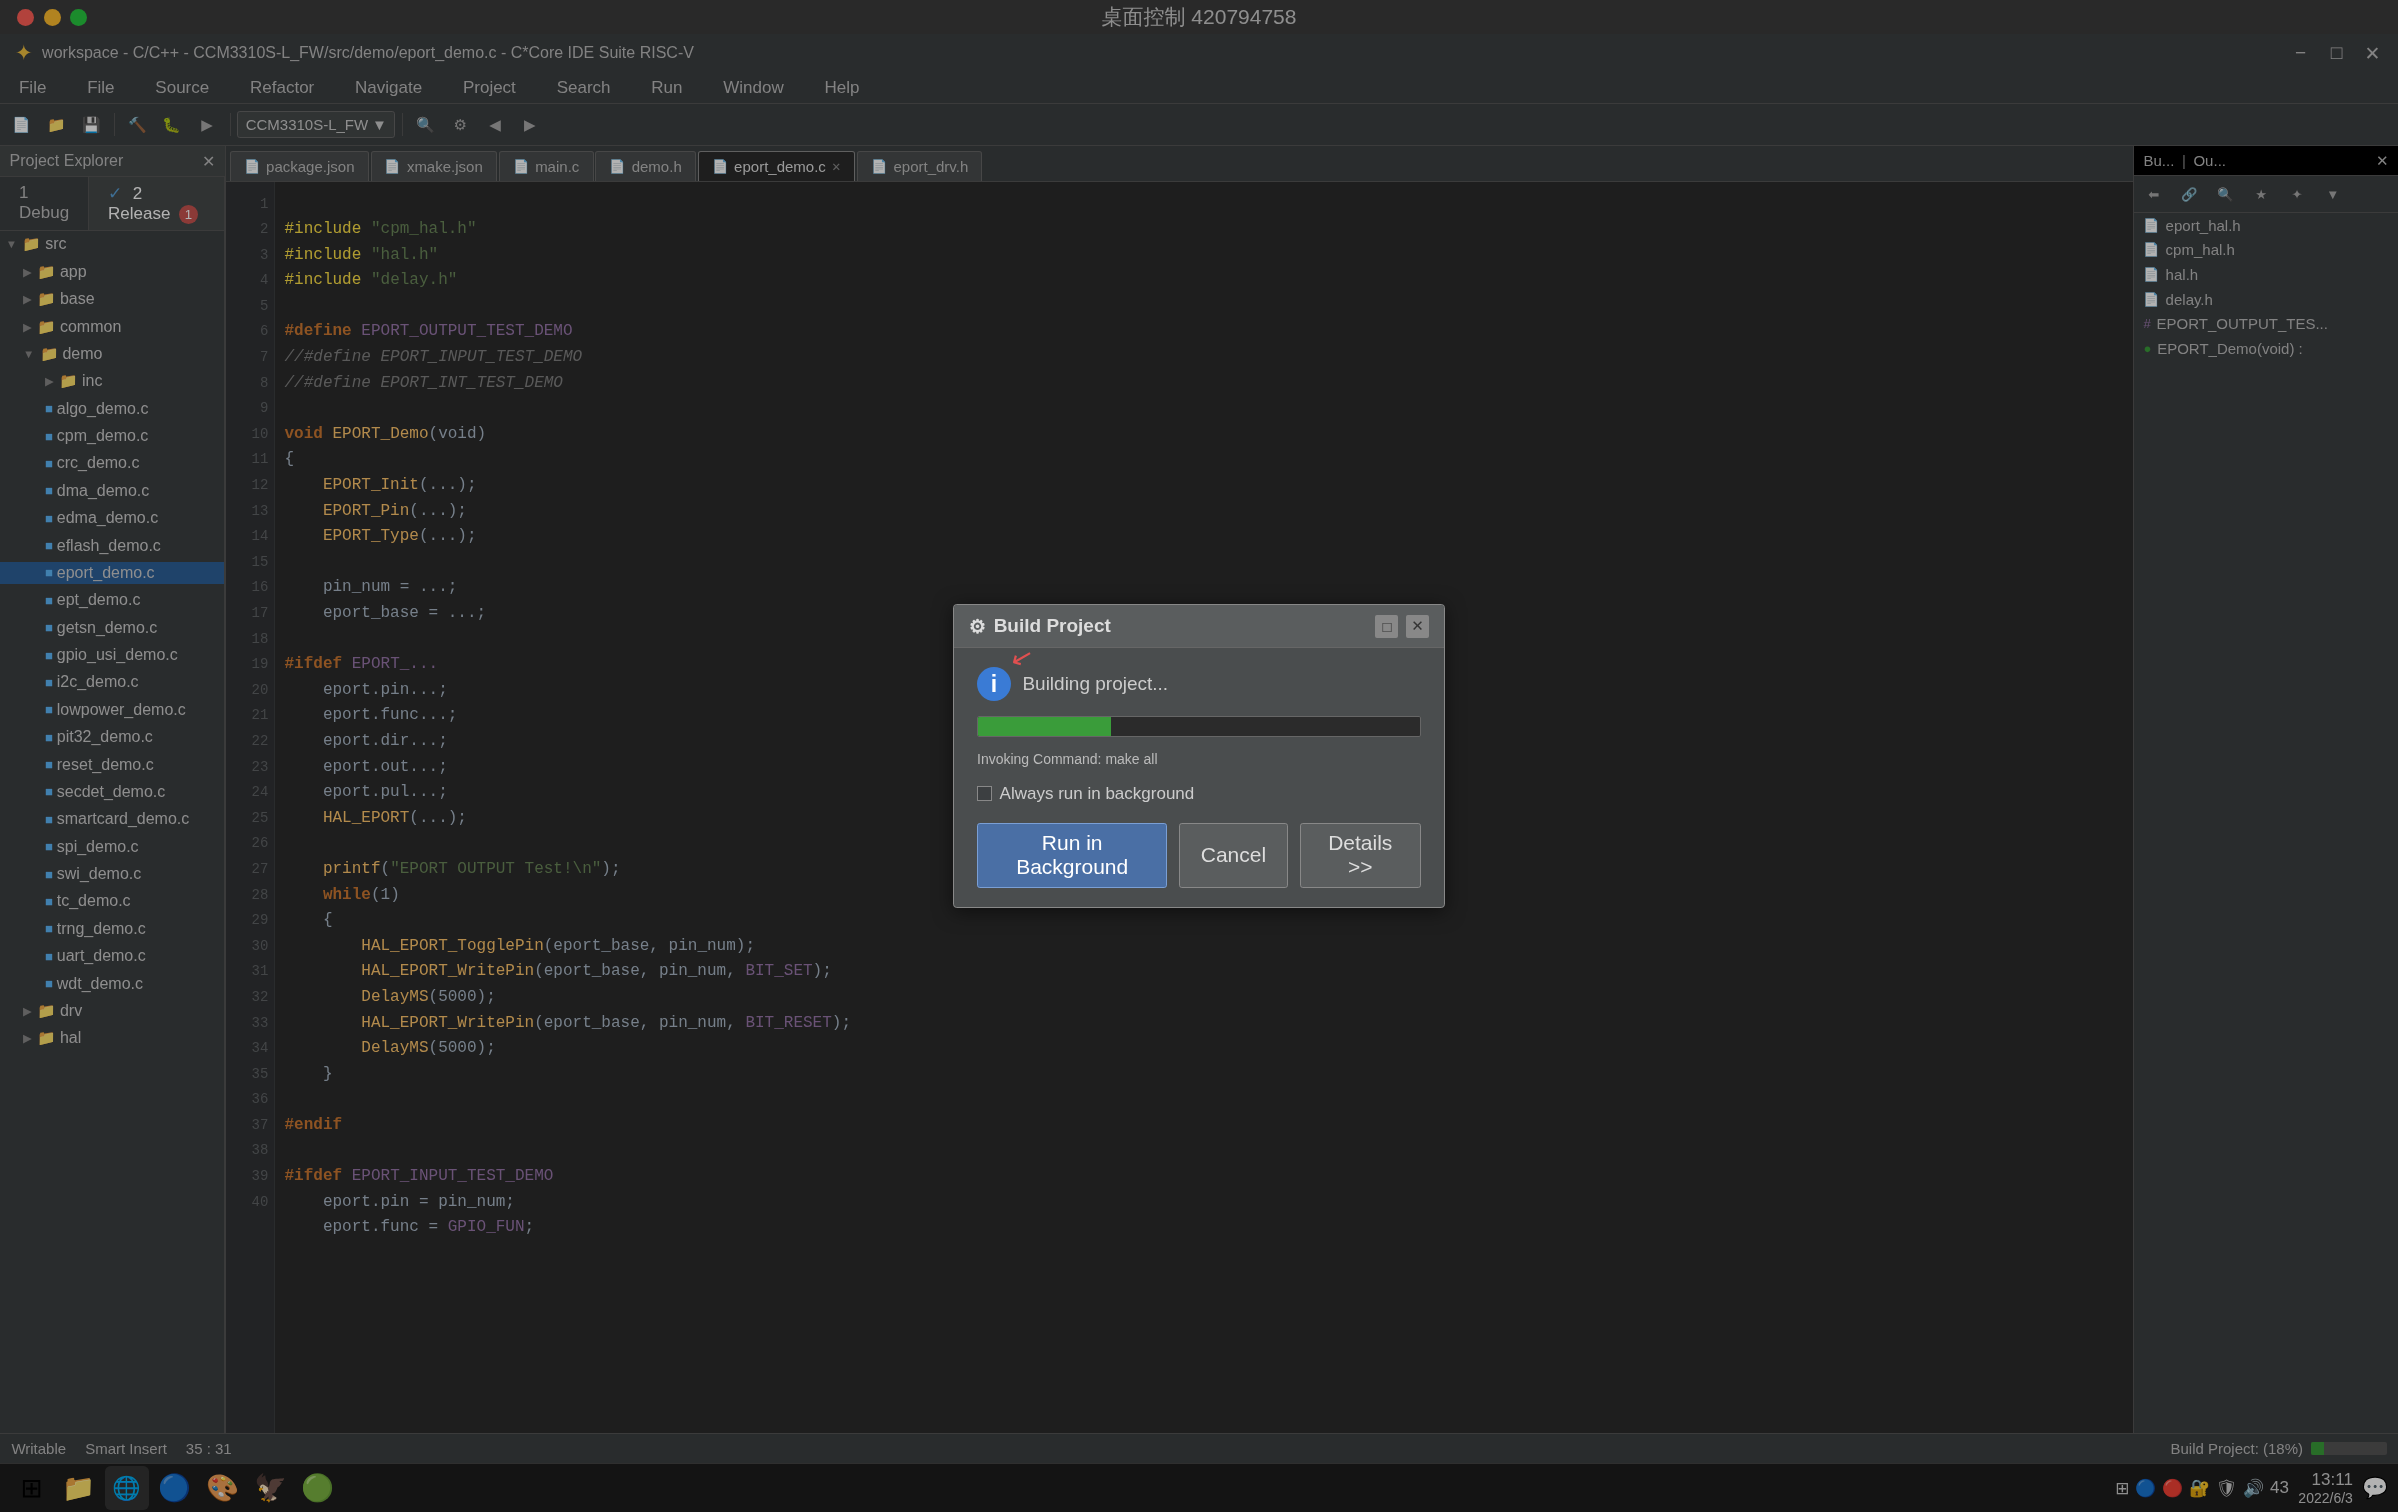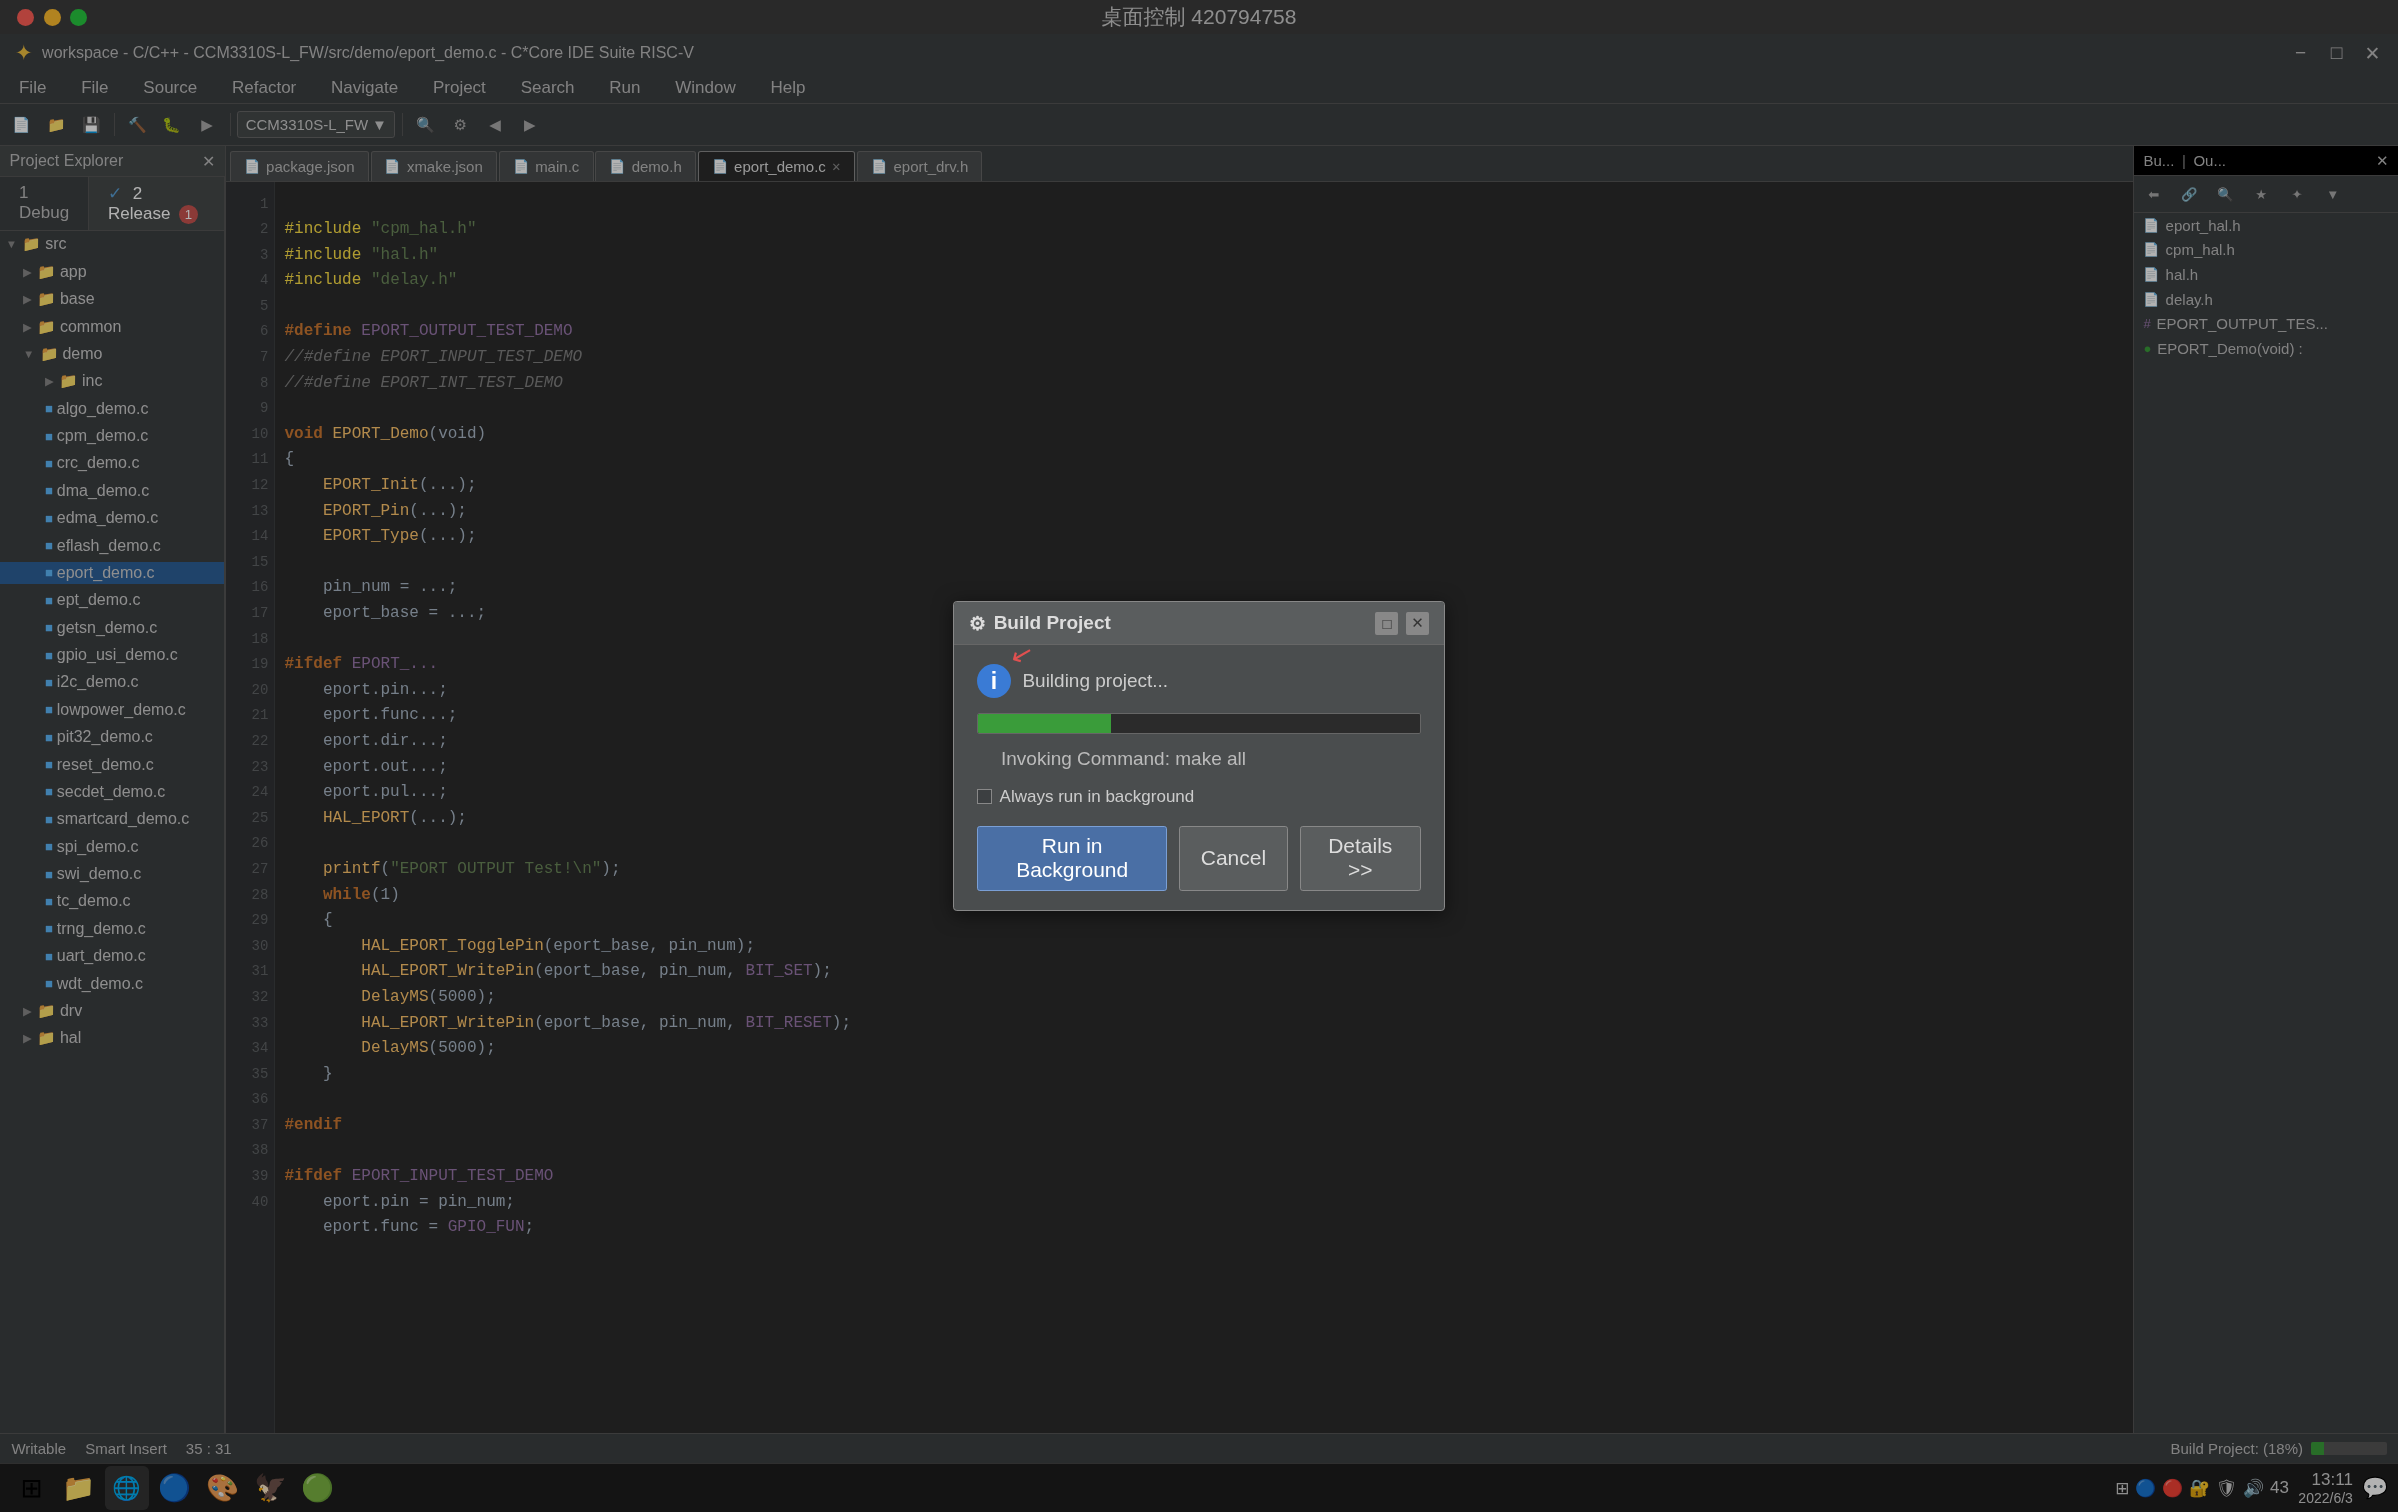--- a/index.html
+++ b/index.html
@@ -78,7 +78,7 @@
       display: flex;
       align-items: center;
       padding: 0 7.6px;
-      gap: 12px;
+      gap: 18px;
       border-bottom: 0.9px solid #555;
     }
     .menu-item {

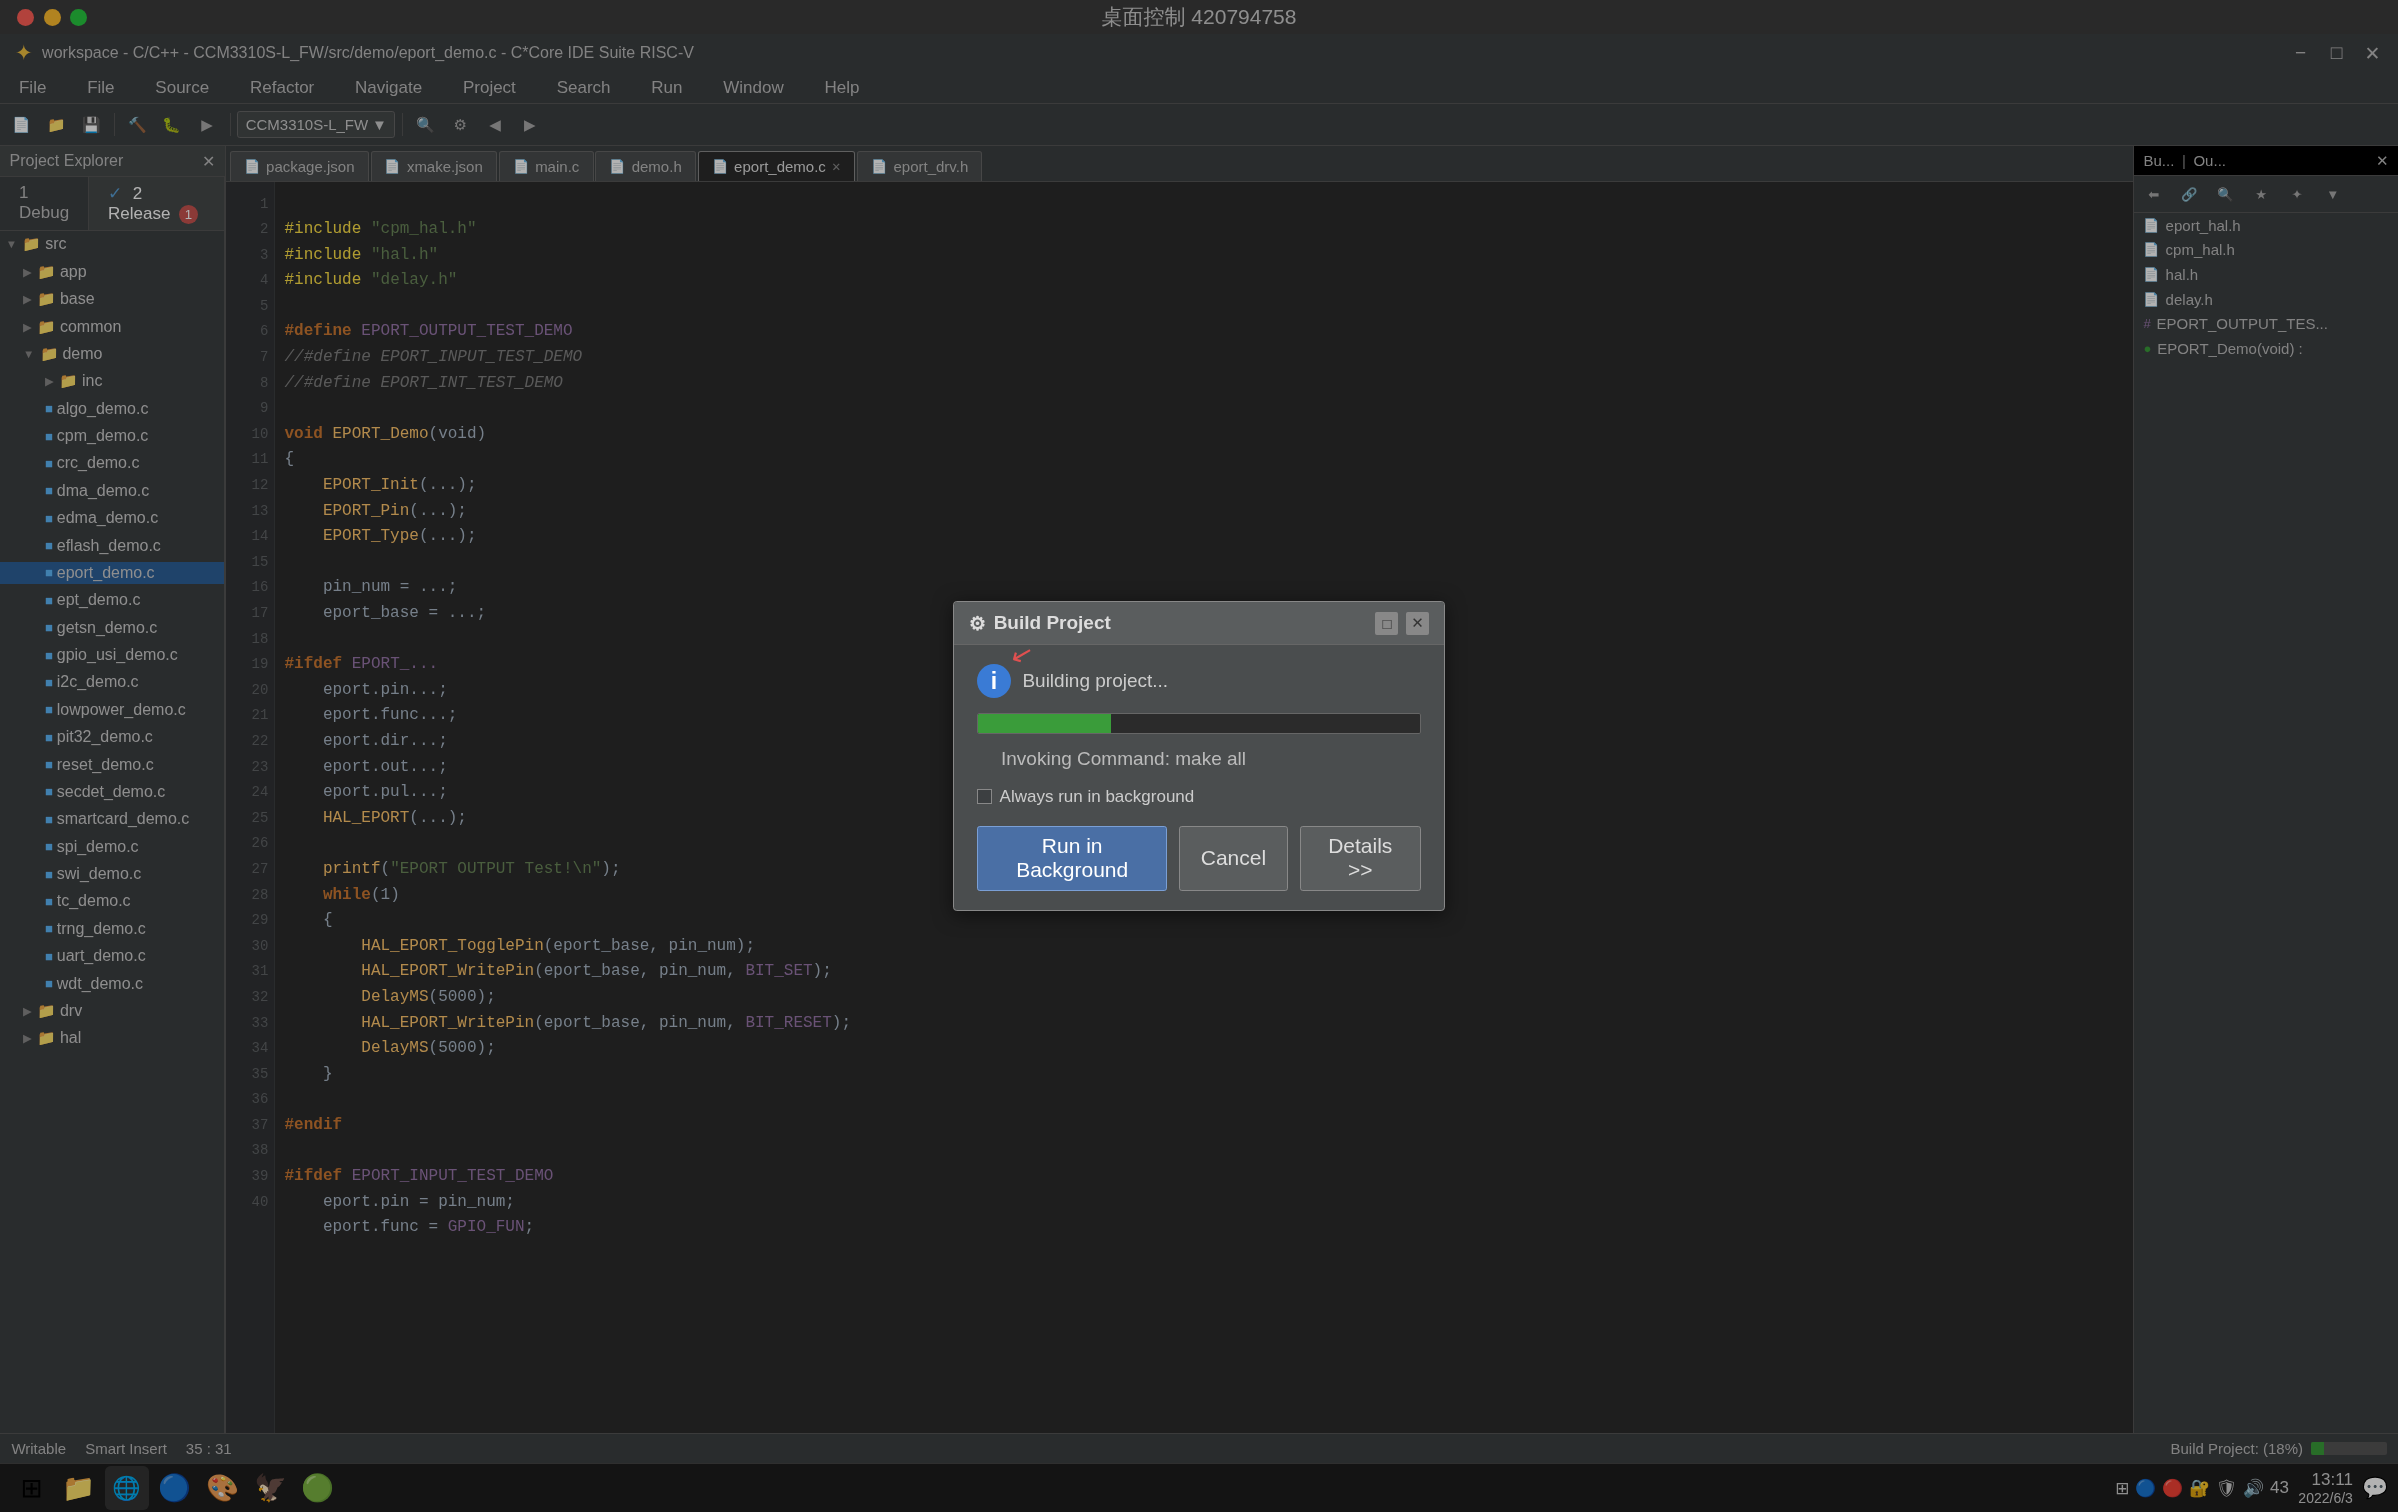--- a/index.html
+++ b/index.html
@@ -382,9 +382,8 @@
     }
     .invoking-text {
       color: #bbb;
-      font-size: 19px;
+      font-size: 14px;
       margin-bottom: 17px;
-      margin-left: 24px;
     }
     .checkbox-row {
       display: flex; align-items: center; gap: 7.6px;

